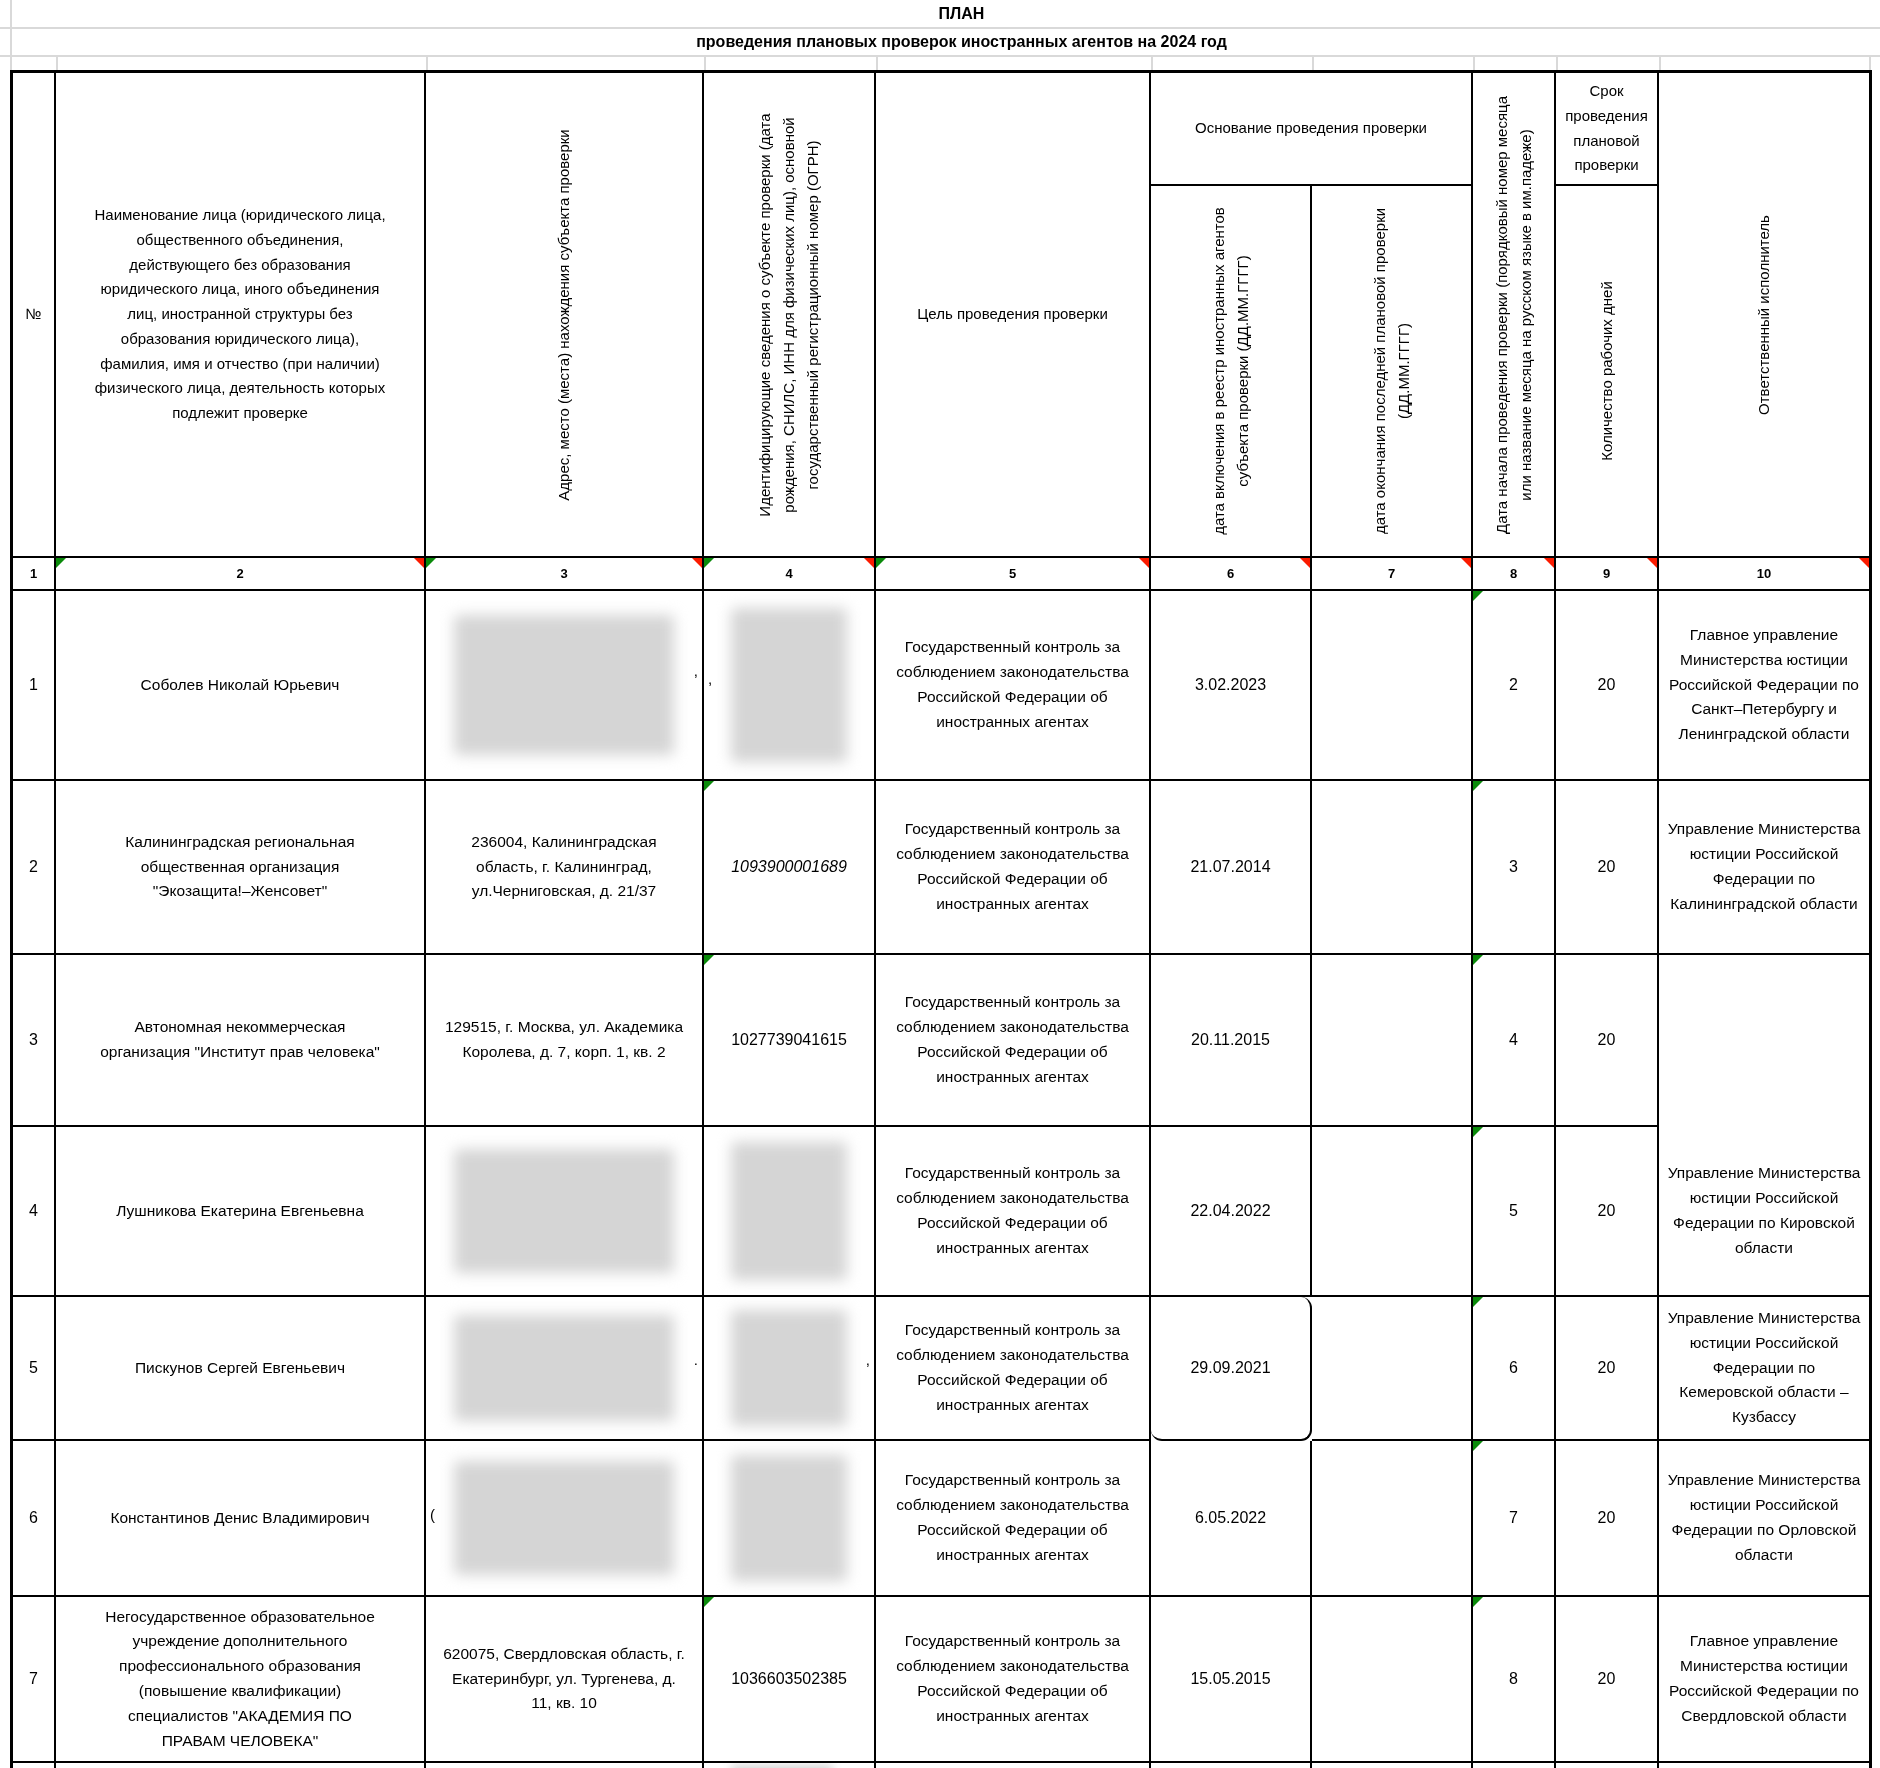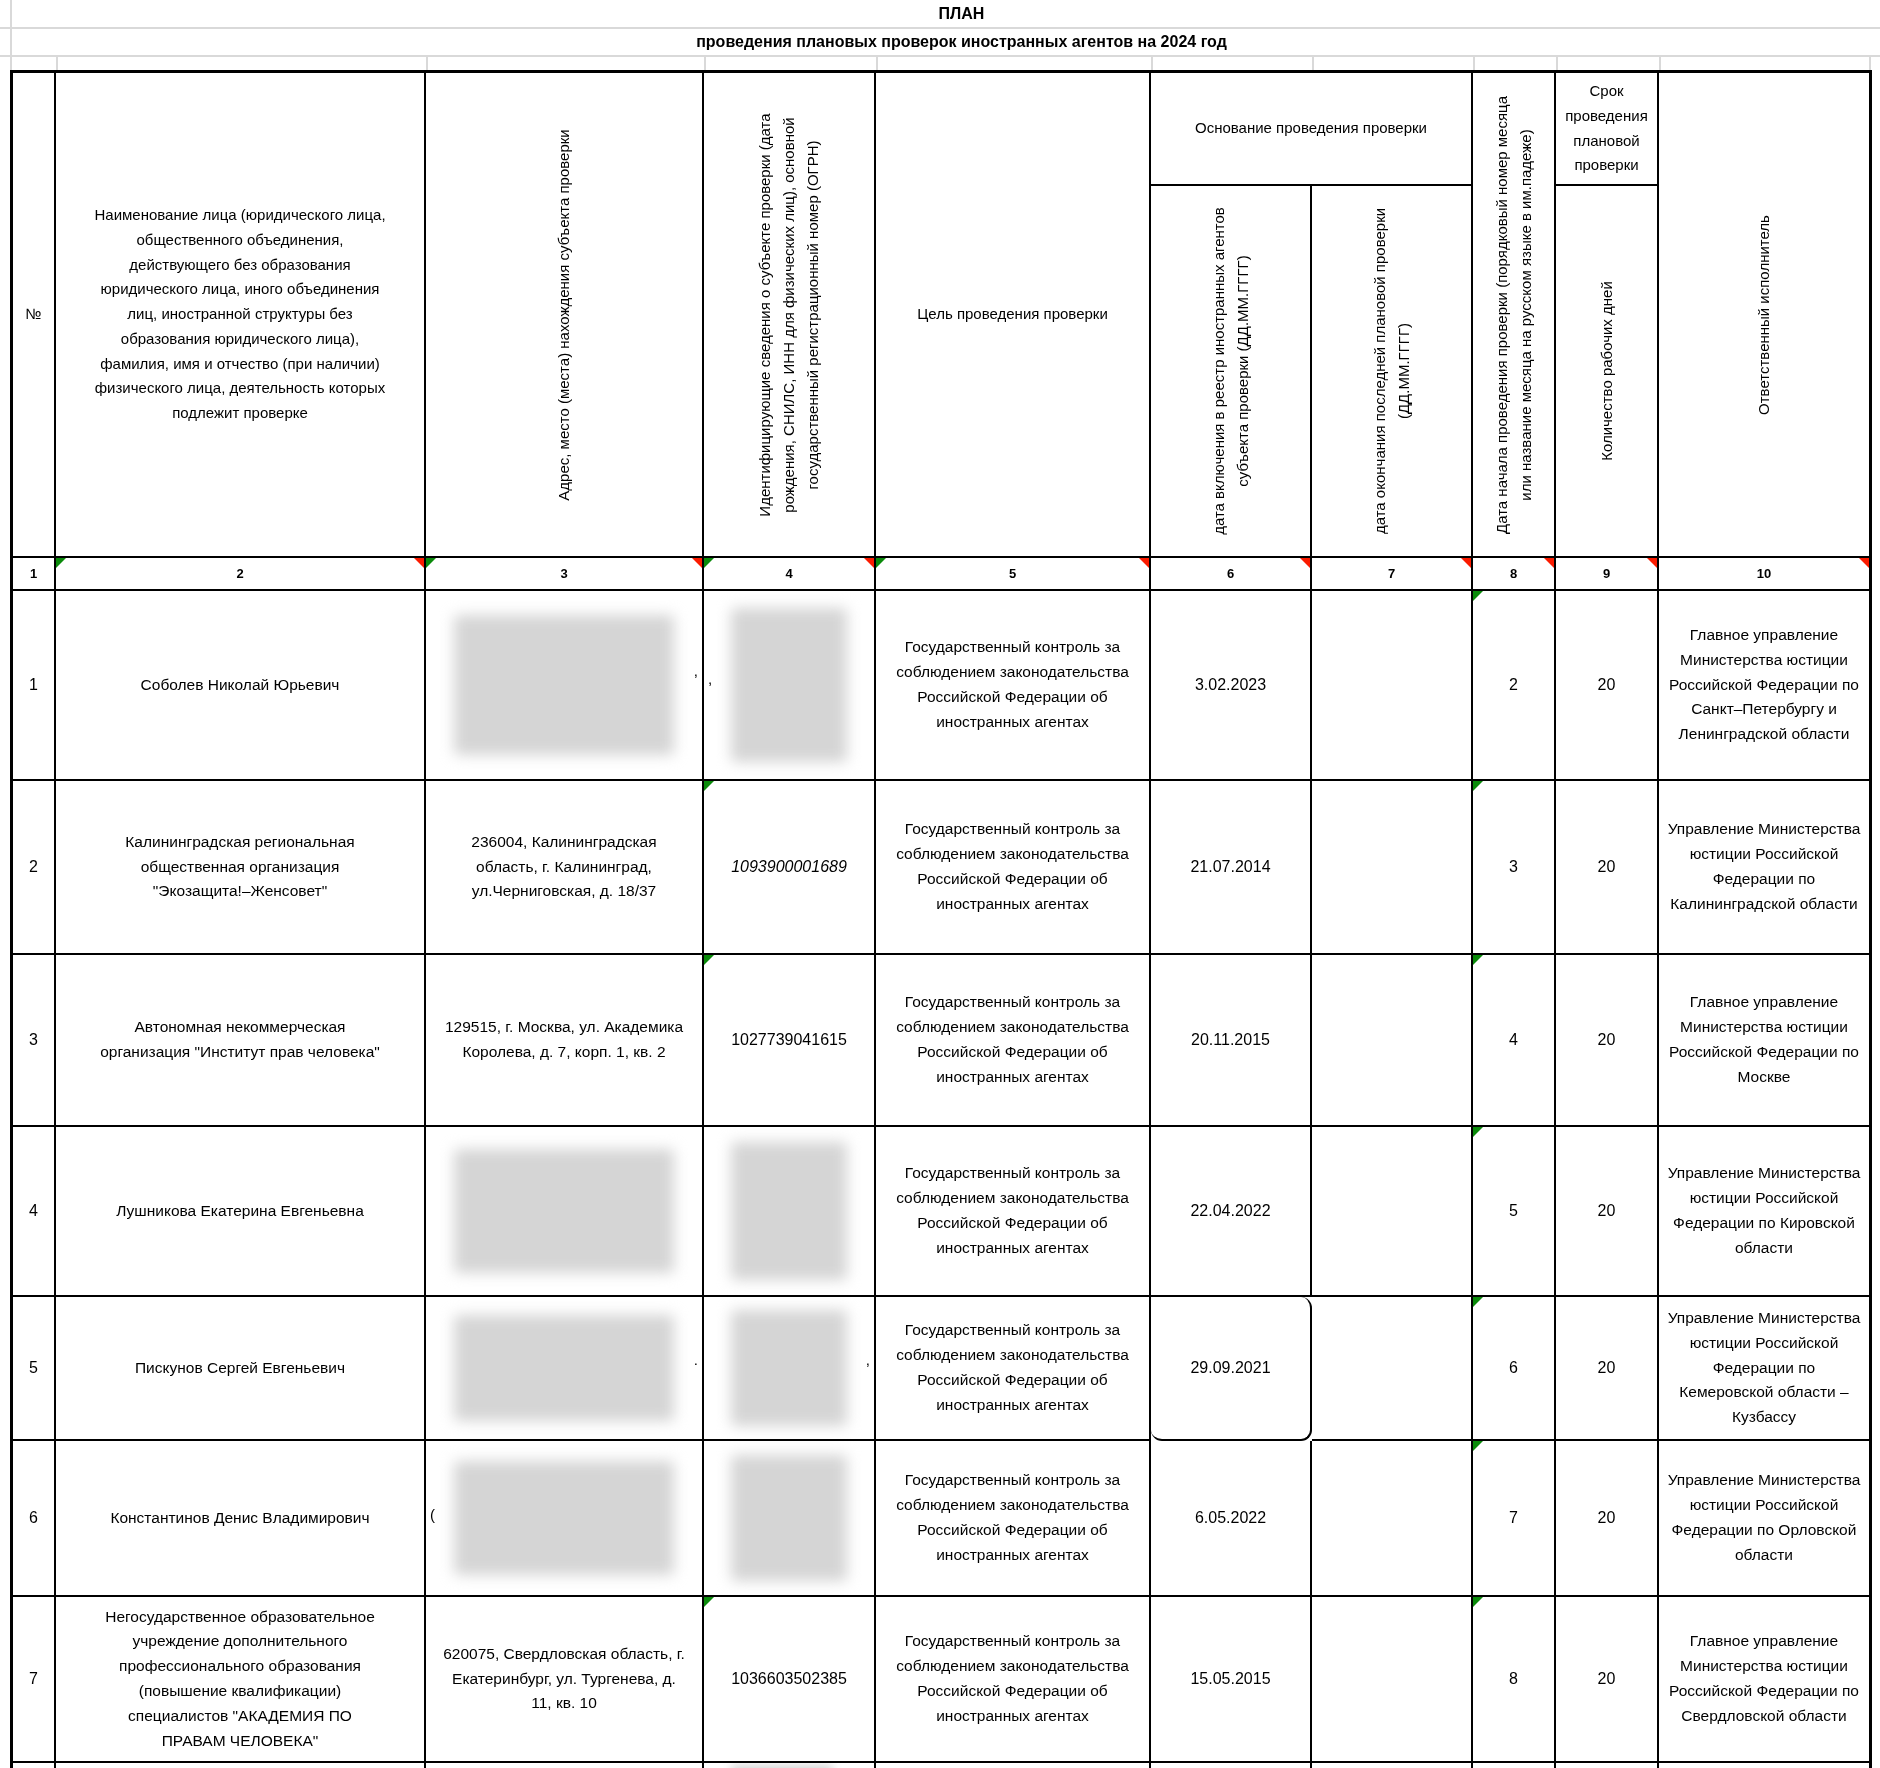--- a/index.html
+++ b/index.html
@@ -198,7 +198,7 @@
       <span class="txt pad-name">Калининградская региональная общественная организация "Экозащита!–Женсовет"</span>
     </div>
     <div class="cell" style="grid-area: 5 / 3;">
-      <span class="txt pad-addr">236004, Калининградская область, г. Калининград, ул.Черниговская, д. 18/37</span>
+      <span class="txt pad-addr">236004, Калининградская область, г. Калининград, ул.Черниговская, д. 21/37</span>
     </div>
     <div class="cell fs16" style="grid-area: 5 / 4; font-style: italic;">
       <div class="m-green"></div>

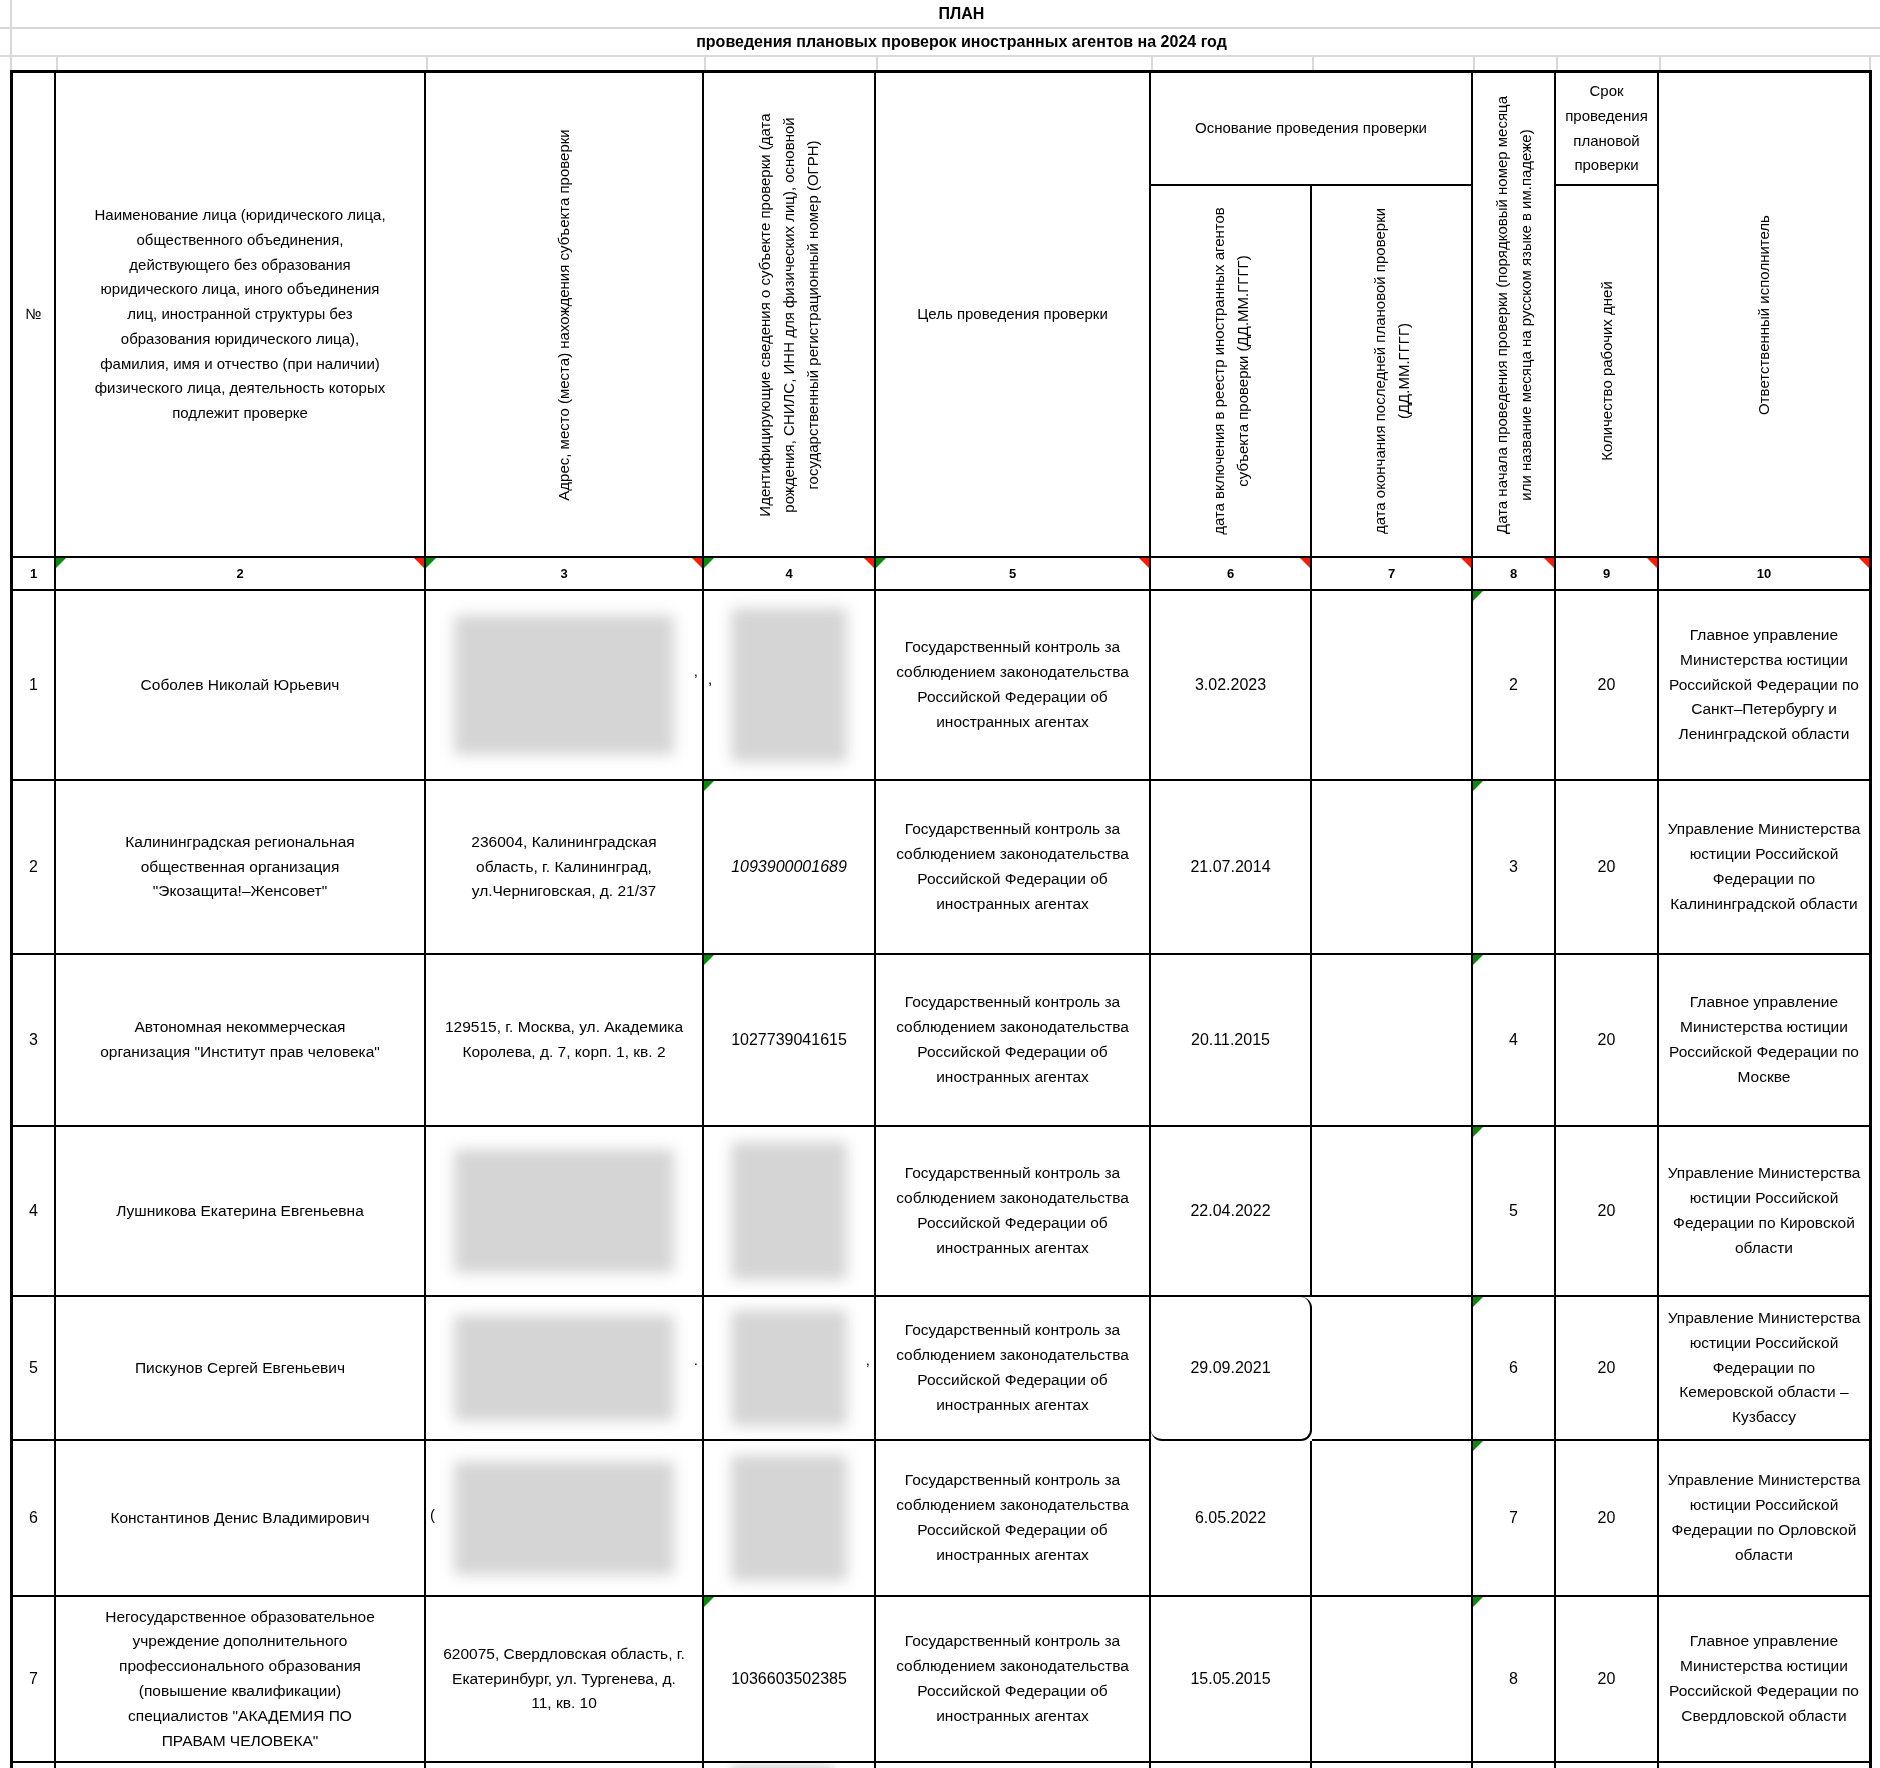--- a/index.html
+++ b/index.html
@@ -252,9 +252,6 @@
     <div class="cell fs16" style="grid-area: 6 / 9;">
       <span>20</span>
     </div>
-    <div class="cell last-col" style="grid-area: 6 / 10;">
-      <span class="txt pad-exec">Главное управление Министерства юстиции Российской Федерации по Москве</span>
-    </div>
     <div class="cell fs16" style="grid-area: 7 / 1;">
       <span>4</span>
     </div>

